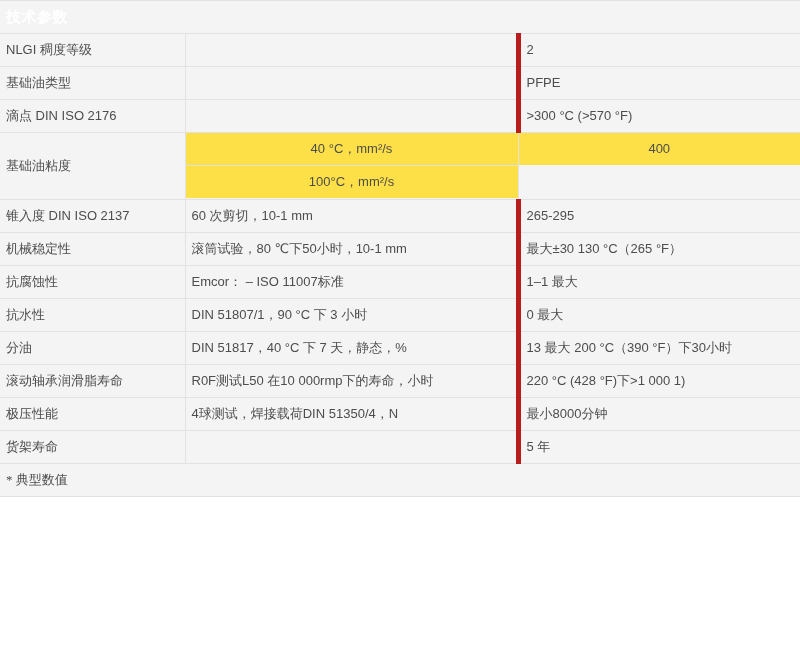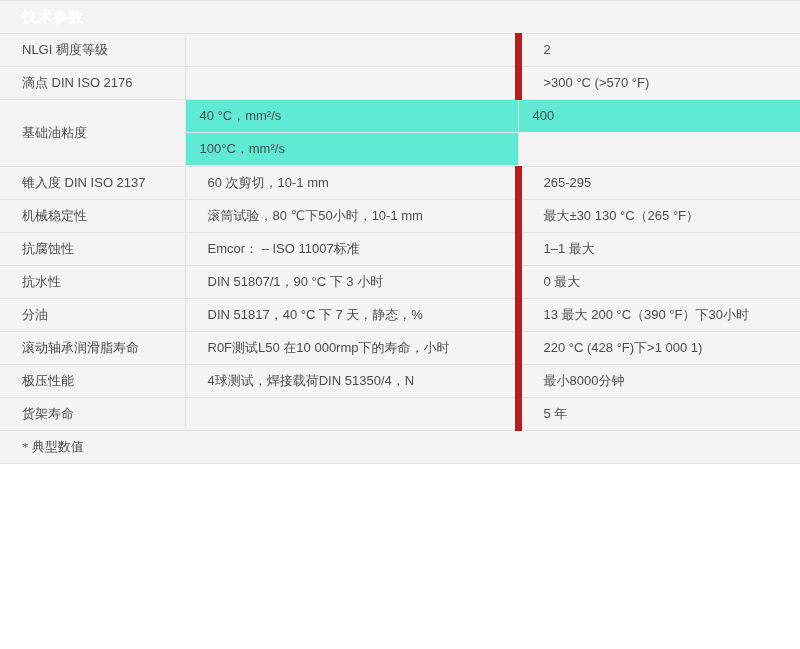--- a/index.html
+++ b/index.html
@@ -44,7 +44,7 @@
     border: 1px solid #e2e2e2;
     border-left: none;
     border-right: none;
-    padding: 0 22px;
+    padding: 0 6px;
     height: 32px;
     font-size: 13px;
     line-height: 1.45;

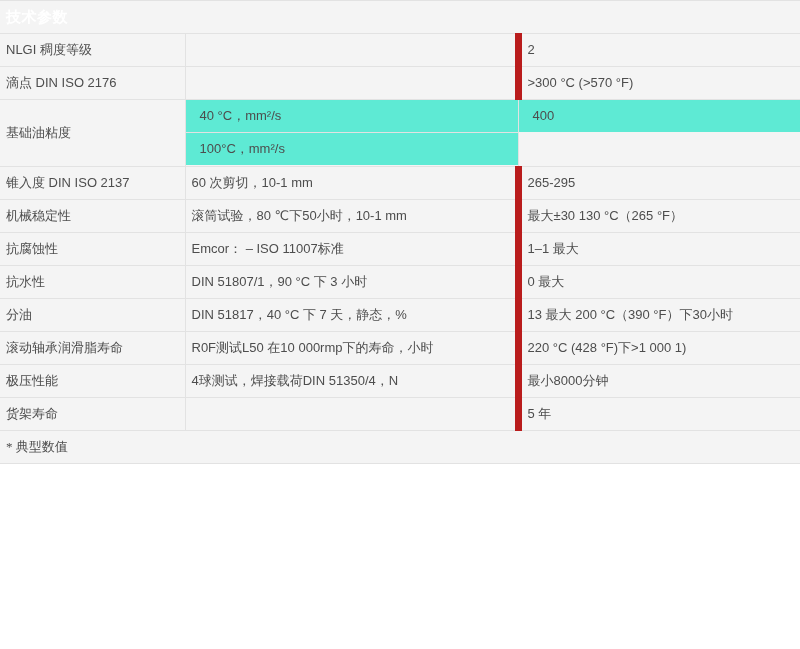--- a/index.html
+++ b/index.html
@@ -128,6 +128,11 @@
 
 
 
+    <tr>
+      <td class="col-label">基础油类型</td>
+      <td class="col-method"></td>
+      <td class="col-value">PFPE</td>
+    </tr>
 
 
     <tr>

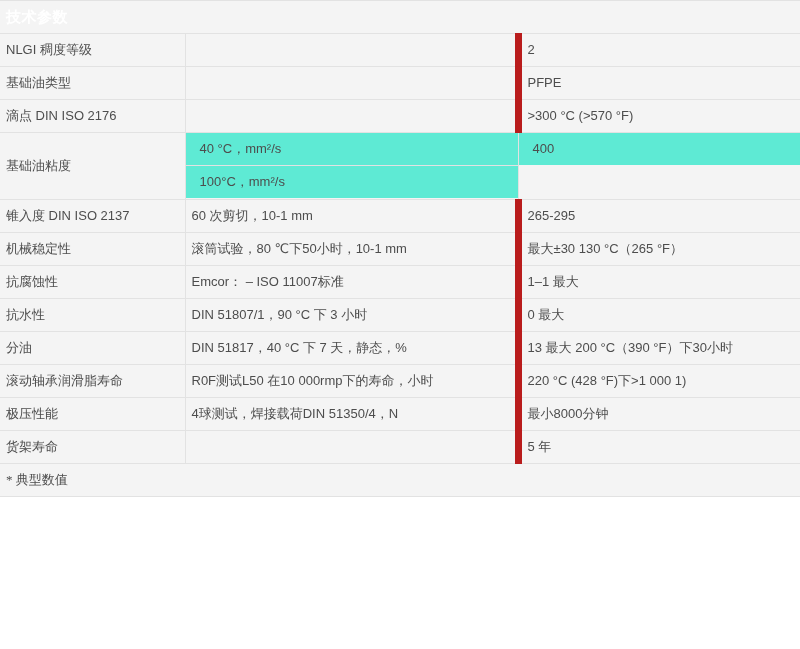--- a/index.html
+++ b/index.html
@@ -85,7 +85,8 @@
     border-bottom: 1px solid #e2e2e2;
     height: 32px;
     padding: 0 14px;
-    background: #5eead4;
+    background: #fde047;
+    text-align: center;
   }
   .nested-table tr:last-child td {
     border-bottom: none;

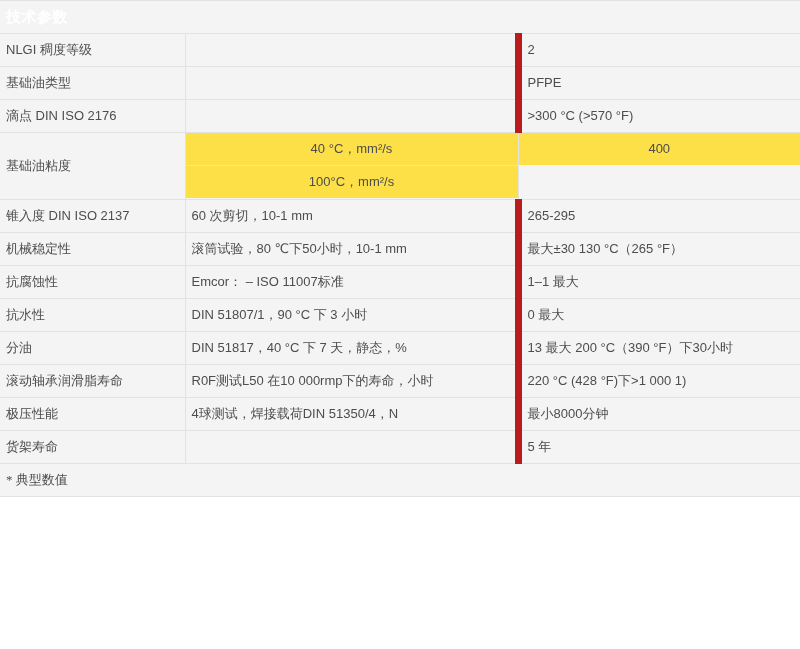--- a/index.html
+++ b/index.html
@@ -59,7 +59,7 @@
     border-right: 1px solid #e2e2e2;
   }
   .spec-table td.col-method {
-    border-right: 7px solid #b91c1c;
+    border-right: 5px solid #b91c1c;
   }
   .spec-table td.col-value {
     border-right: none;

